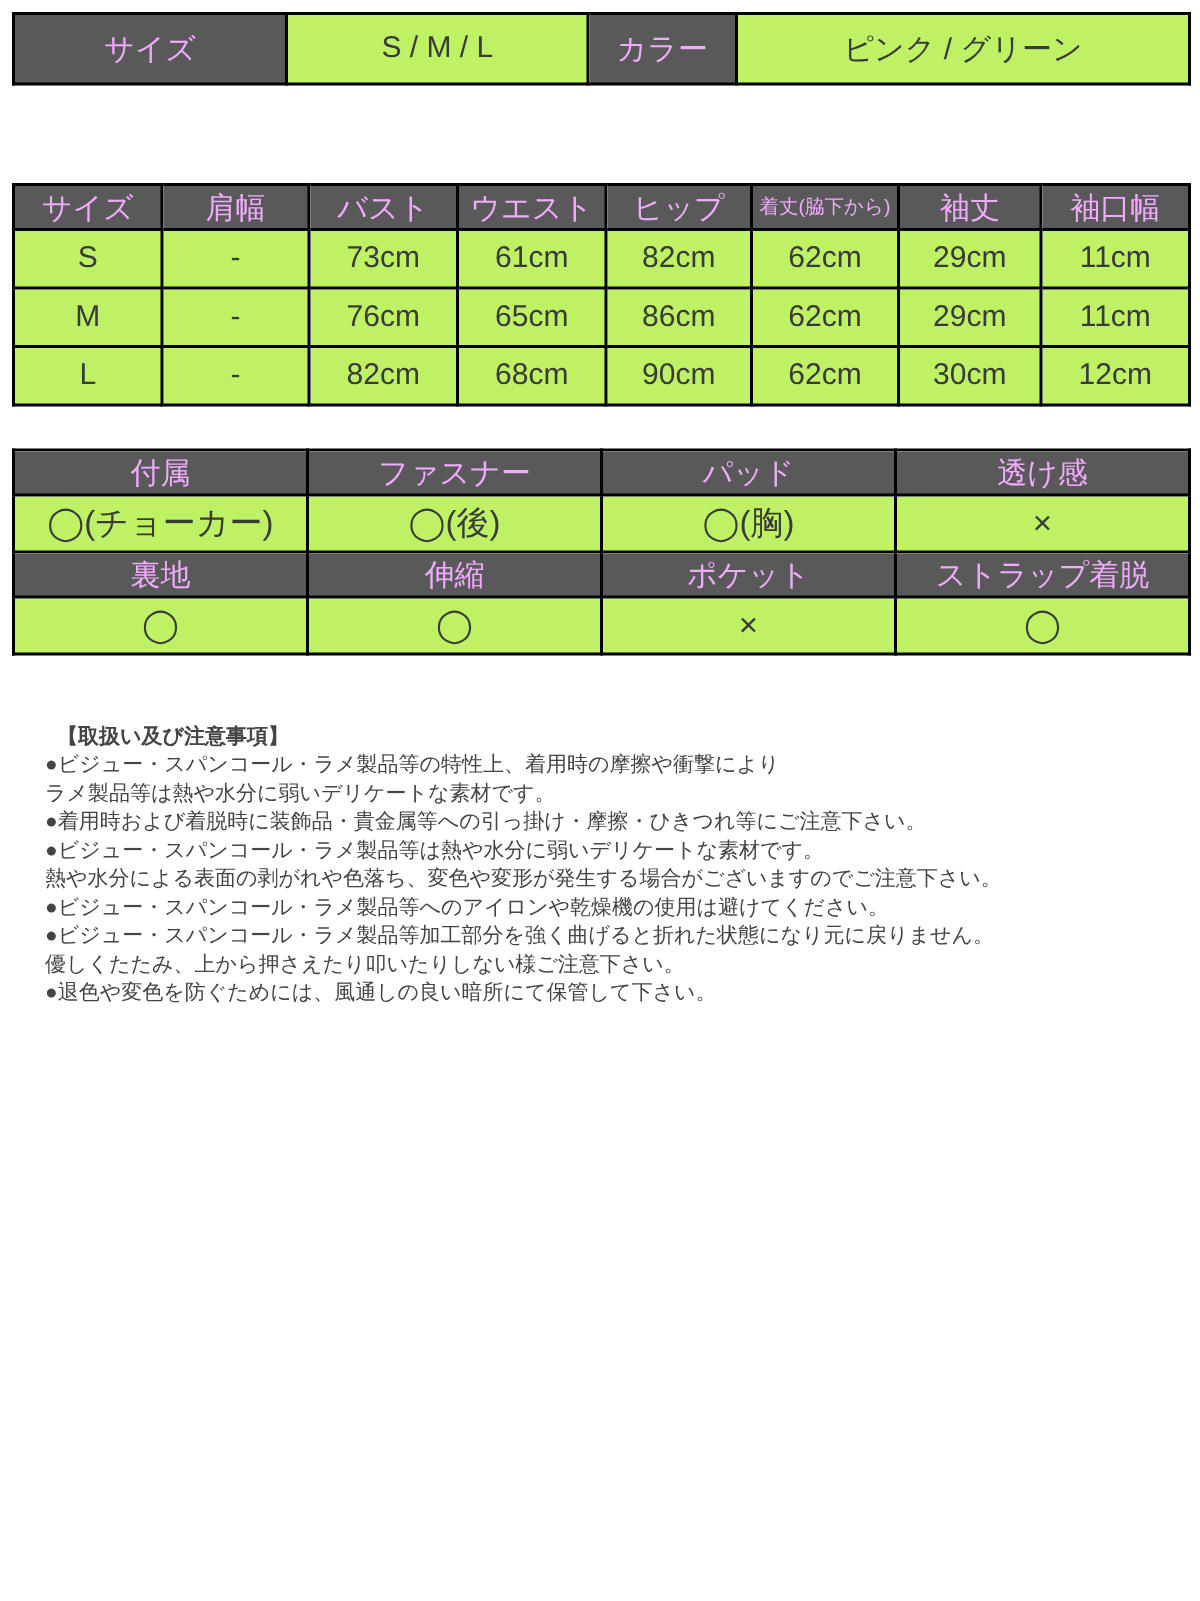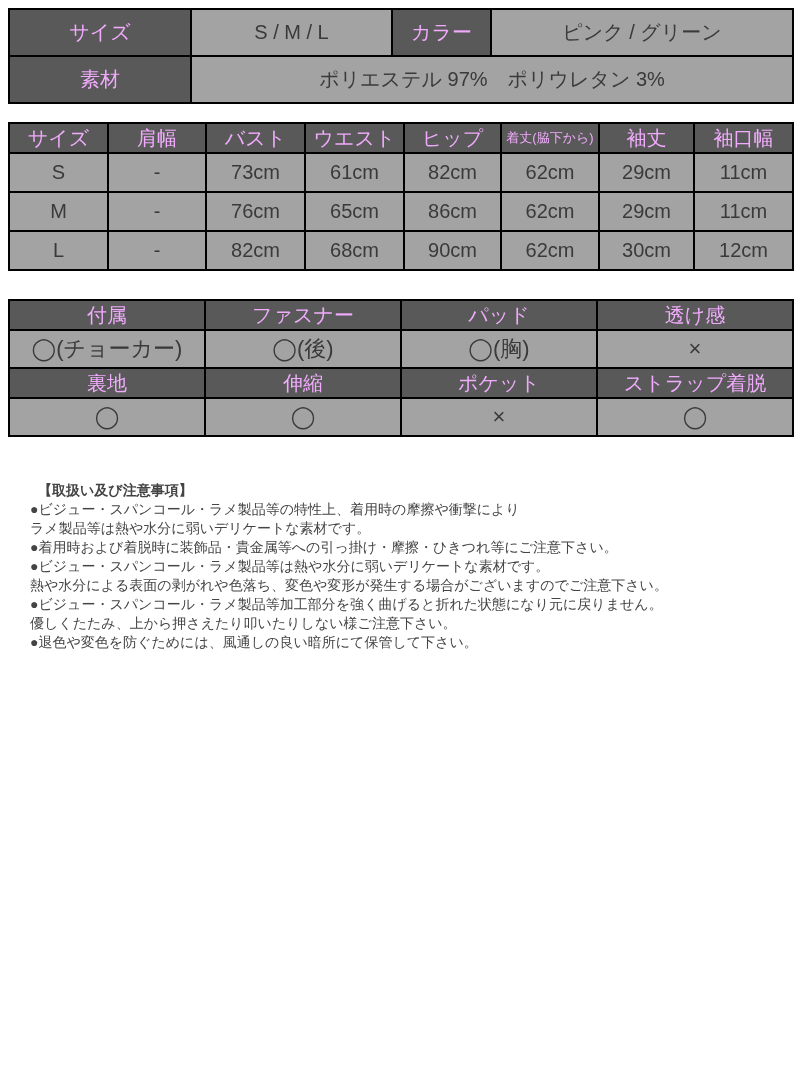--- a/index.html
+++ b/index.html
@@ -43,7 +43,7 @@
   td.val {
     color: #3a3a3a;
     font-size: 20px;
-    background: #a3a3a3;
+    background: #bef264;
     margin-top: 20px;
   }
   

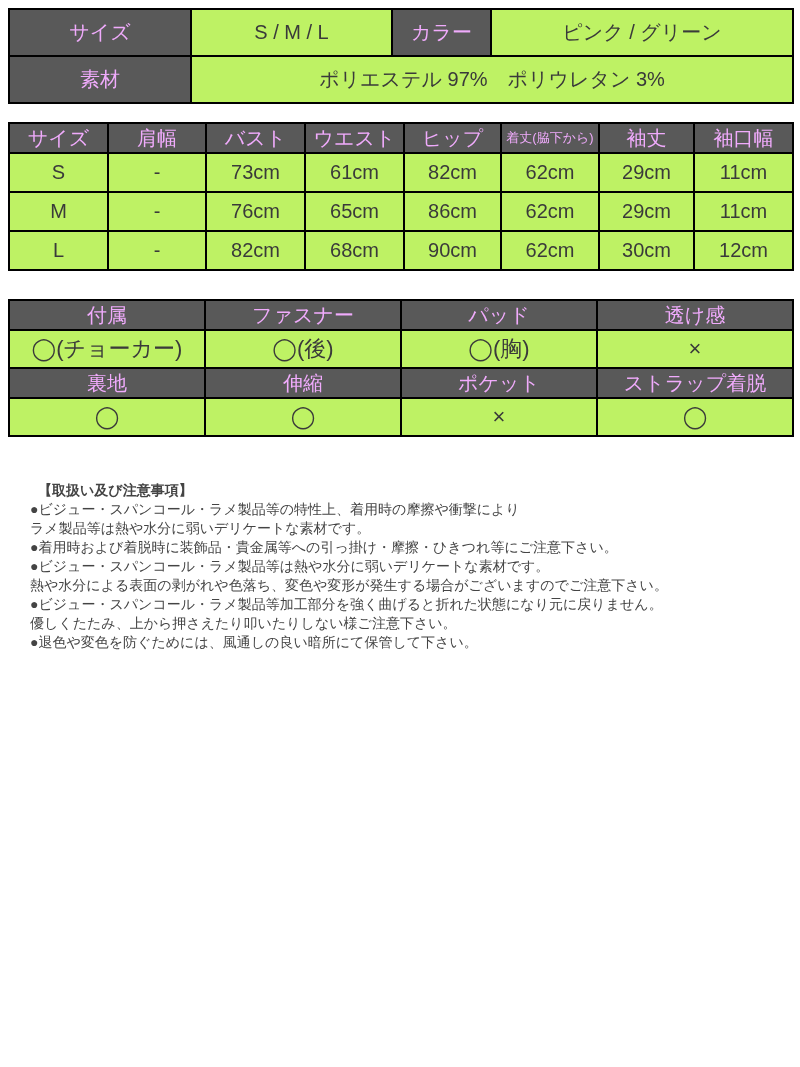--- a/index.html
+++ b/index.html
@@ -90,10 +90,6 @@
       <td class="val">S / M / L</td>
       <th class="dark">カラー</th>
       <td class="val">ピンク / グリーン</td>
-    </tr>
-    <tr>
-      <th class="dark">素材</th>
-      <td class="val" colspan="3">ポリエステル 97%　ポリウレタン 3%</td>
     </tr>
   </tbody>
     </table>

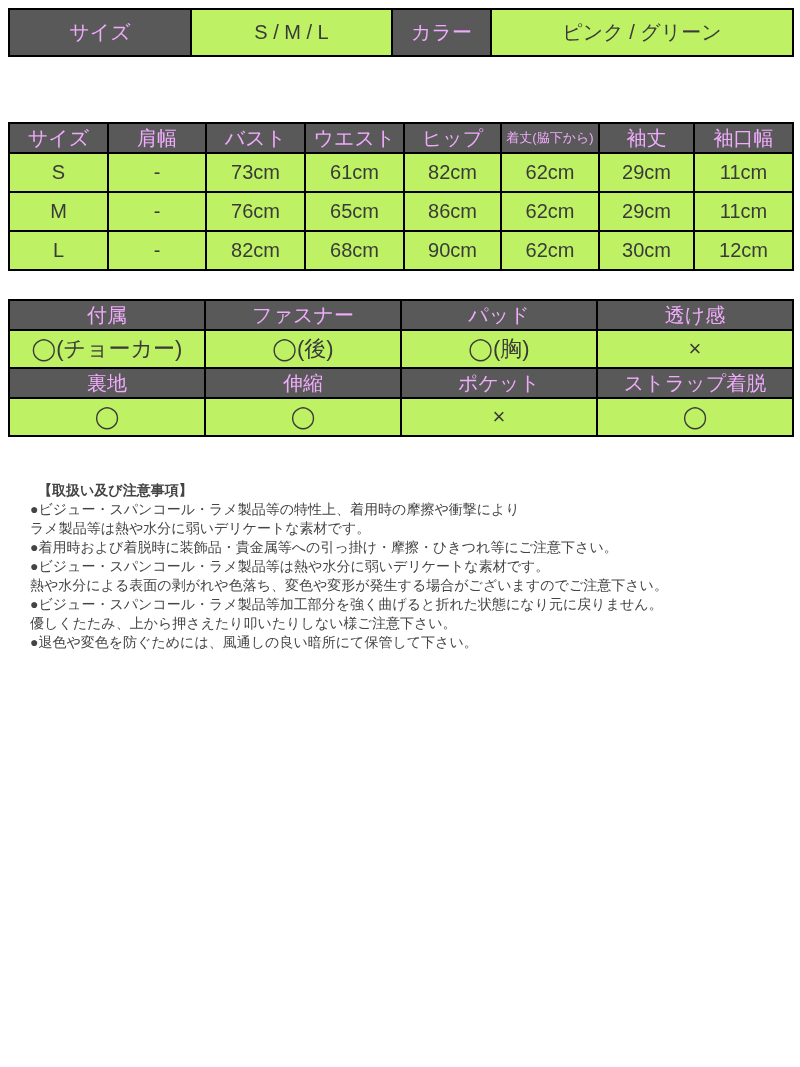--- a/index.html
+++ b/index.html
@@ -191,6 +191,7 @@
     <div>●着用時および着脱時に装飾品・貴金属等への引っ掛け・摩擦・ひきつれ等にご注意下さい。</div>
     <div>●ビジュー・スパンコール・ラメ製品等は熱や水分に弱いデリケートな素材です。</div>
     <div>熱や水分による表面の剥がれや色落ち、変色や変形が発生する場合がございますのでご注意下さい。</div>
+    <div>●ビジュー・スパンコール・ラメ製品等へのアイロンや乾燥機の使用は避けてください。</div>
     <div>●ビジュー・スパンコール・ラメ製品等加工部分を強く曲げると折れた状態になり元に戻りません。</div>
     <div>優しくたたみ、上から押さえたり叩いたりしない様ご注意下さい。</div>
     <div>●退色や変色を防ぐためには、風通しの良い暗所にて保管して下さい。</div>

